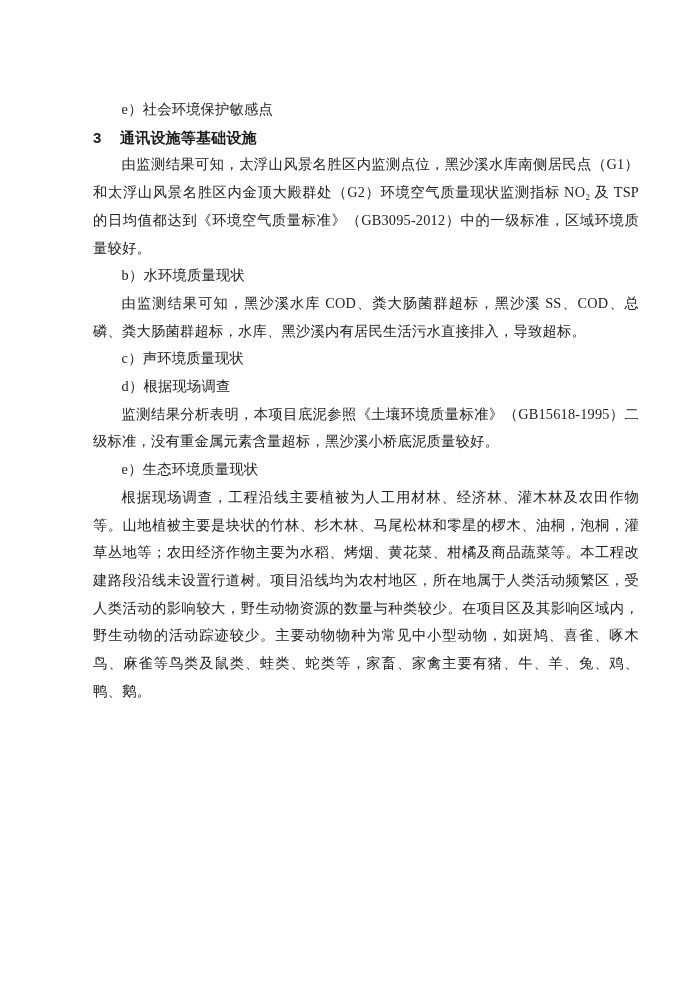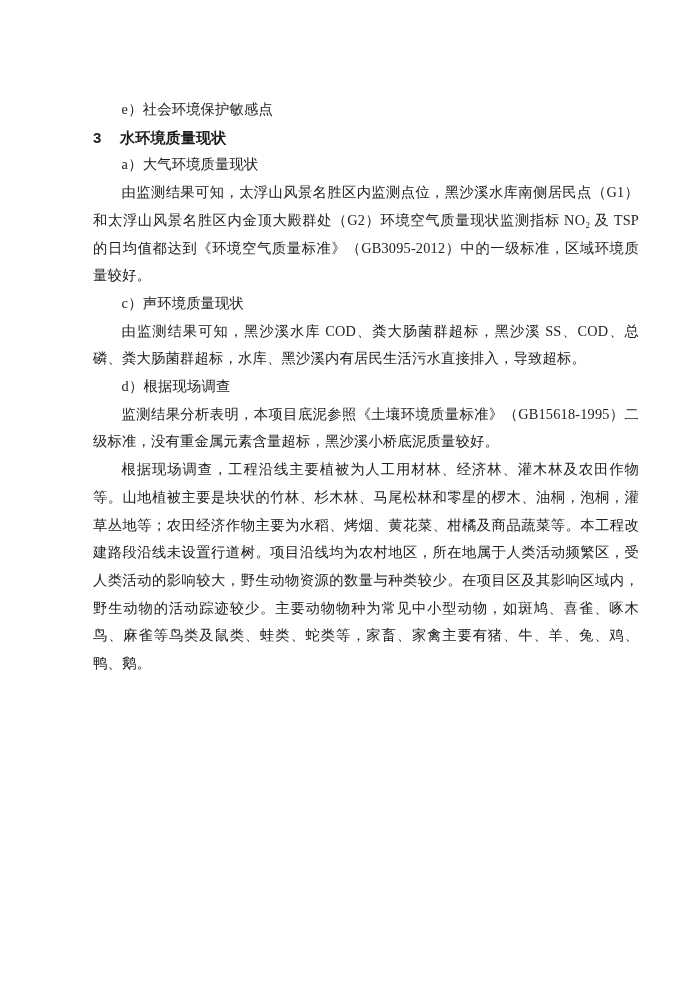--- a/index.html
+++ b/index.html
@@ -51,7 +51,7 @@
   <p class="para indent">e）社会环境保护敏感点</p>
 
 
-  <p class="para heading"><span class="h-num">3</span><span class="h-title">水环境质量现状</span></p>
+  <p class="para heading"><span class="h-num">3</span><span class="h-title">通讯设施等基础设施</span></p>
 
   <p class="para indent">a）大气环境质量现状</p>
 

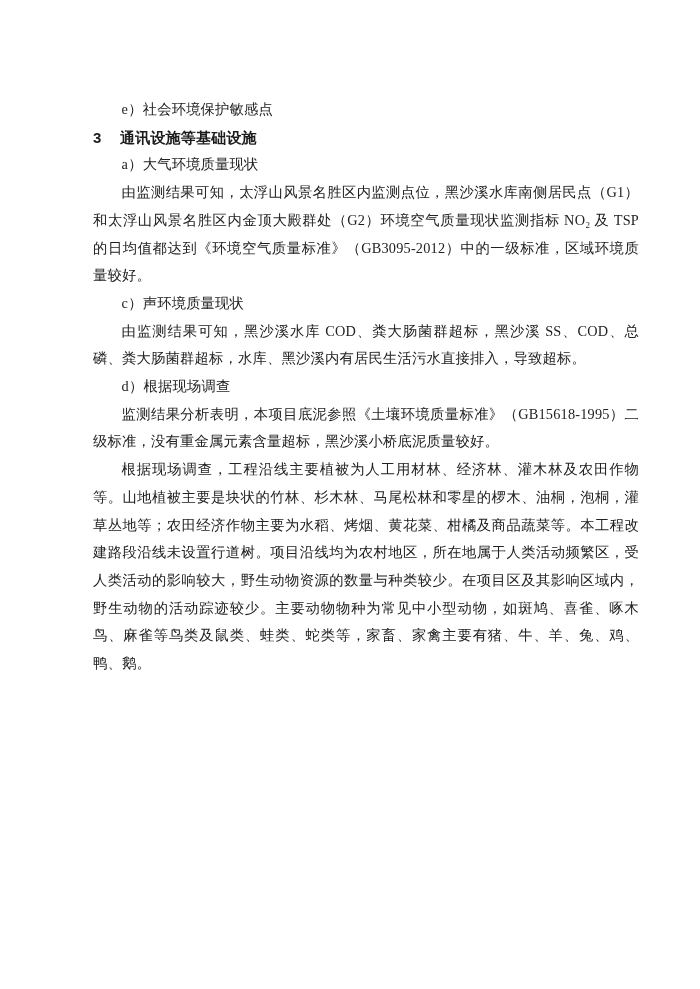--- a/index.html
+++ b/index.html
@@ -53,7 +53,6 @@
 
   <p class="para heading"><span class="h-num">3</span><span class="h-title">通讯设施等基础设施</span></p>
 
-  <p class="para indent">a）大气环境质量现状</p>
 
   <p class="para indent">由监测结果可知，太浮山风景名胜区内监测点位，黑沙溪水库南侧居民点（G1）和太浮山风景名胜区内金顶大殿群处（G2）环境空气质量现状监测指标 NO₂ 及 TSP 的日均值都达到《环境空气质量标准》（GB3095-2012）中的一级标准，区域环境质量较好。</p>
 

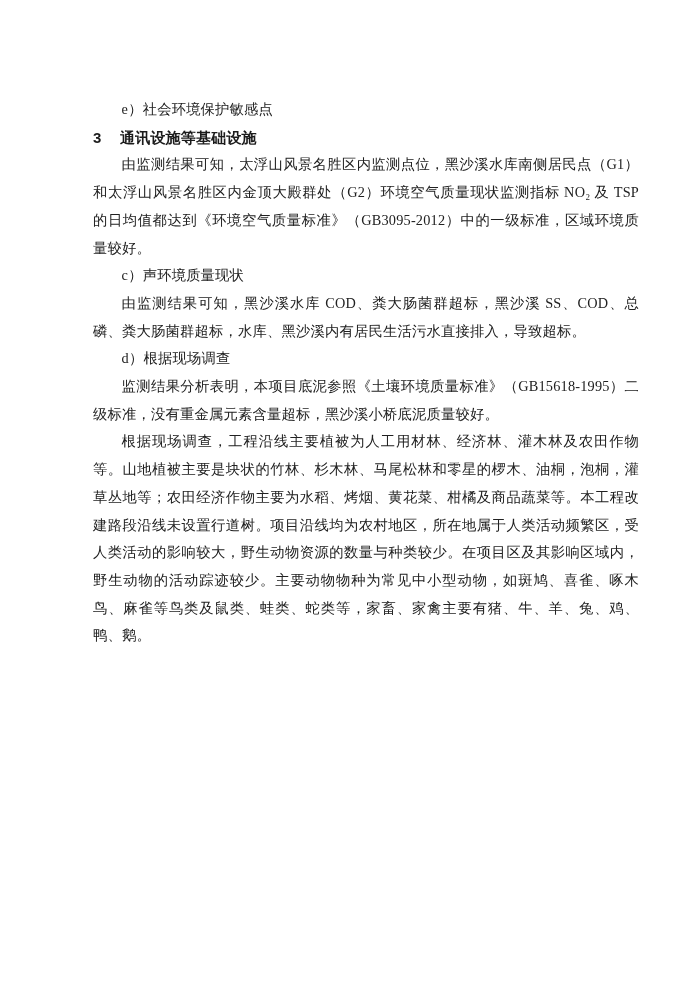--- a/index.html
+++ b/index.html
@@ -56,6 +56,7 @@
 
   <p class="para indent">由监测结果可知，太浮山风景名胜区内监测点位，黑沙溪水库南侧居民点（G1）和太浮山风景名胜区内金顶大殿群处（G2）环境空气质量现状监测指标 NO₂ 及 TSP 的日均值都达到《环境空气质量标准》（GB3095-2012）中的一级标准，区域环境质量较好。</p>
 
+  <p class="para indent">b）水环境质量现状</p>
 
   <p class="para indent">c）声环境质量现状</p>
 

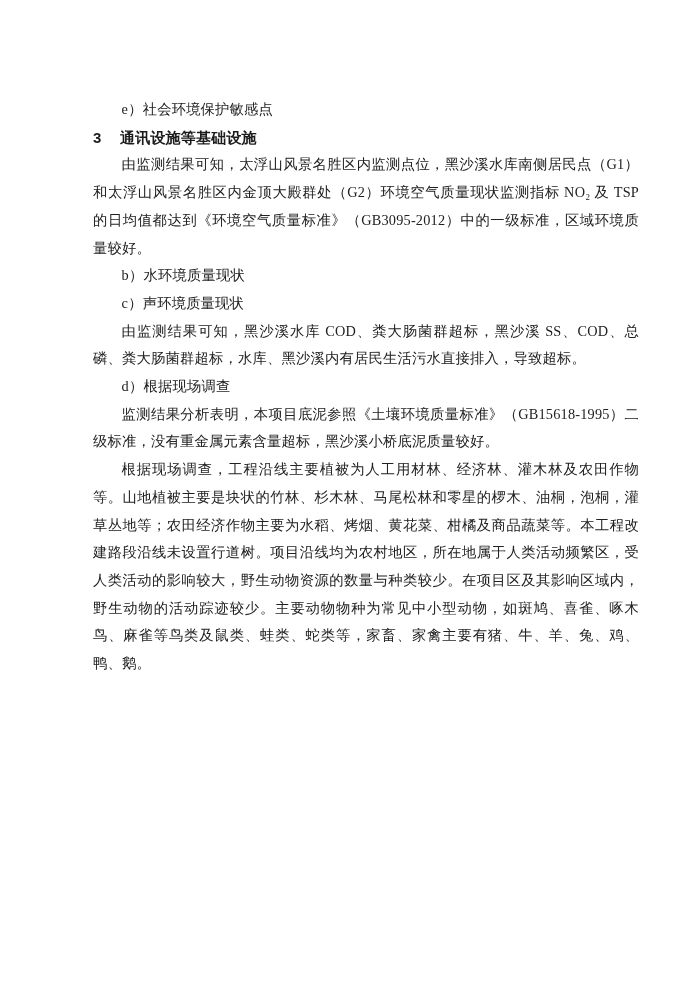--- a/index.html
+++ b/index.html
@@ -58,9 +58,9 @@
 
   <p class="para indent">b）水环境质量现状</p>
 
+  <p class="para indent">由监测结果可知，黑沙溪水库 COD、粪大肠菌群超标，黑沙溪 SS、COD、总磷、粪大肠菌群超标，水库、黑沙溪内有居民生活污水直接排入，导致超标。</p>
+
   <p class="para indent">c）声环境质量现状</p>
-
-  <p class="para indent">由监测结果可知，黑沙溪水库 COD、粪大肠菌群超标，黑沙溪 SS、COD、总磷、粪大肠菌群超标，水库、黑沙溪内有居民生活污水直接排入，导致超标。</p>
 
 
   <p class="para indent">d）根据现场调查</p>

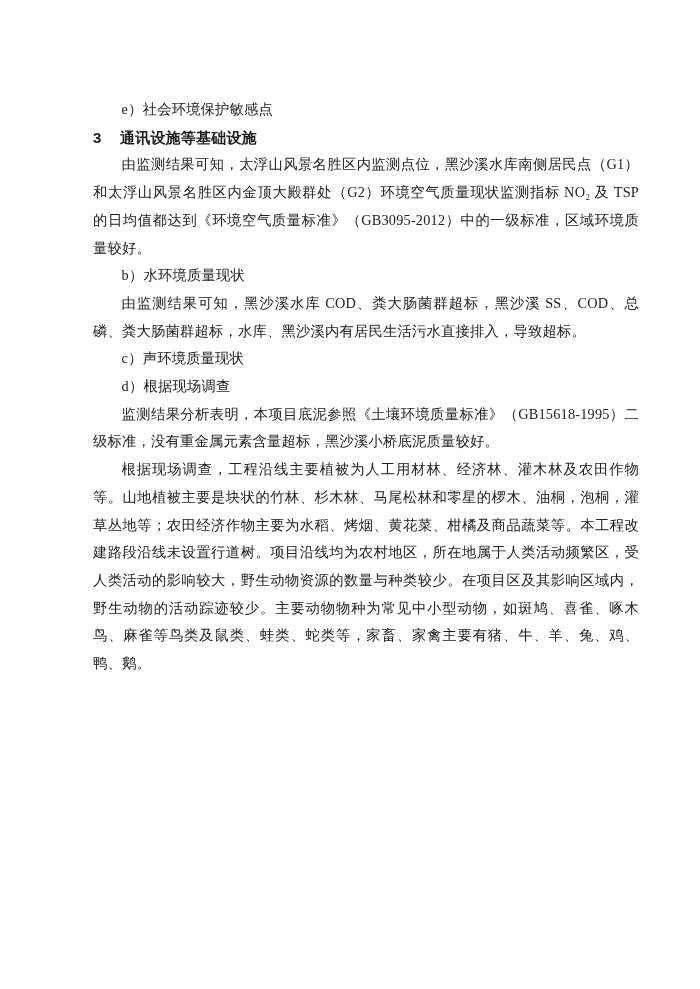--- a/index.html
+++ b/index.html
@@ -67,6 +67,7 @@
 
   <p class="para indent">监测结果分析表明，本项目底泥参照《土壤环境质量标准》（GB15618-1995）二级标准，没有重金属元素含量超标，黑沙溪小桥底泥质量较好。</p>
 
+  <p class="para indent">e）生态环境质量现状</p>
 
   <p class="para indent">根据现场调查，工程沿线主要植被为人工用材林、经济林、灌木林及农田作物等。山地植被主要是块状的竹林、杉木林、马尾松林和零星的椤木、油桐，泡桐，灌草丛地等；农田经济作物主要为水稻、烤烟、黄花菜、柑橘及商品蔬菜等。本工程改建路段沿线未设置行道树。项目沿线均为农村地区，所在地属于人类活动频繁区，受人类活动的影响较大，野生动物资源的数量与种类较少。在项目区及其影响区域内，野生动物的活动踪迹较少。主要动物物种为常见中小型动物，如斑鸠、喜雀、啄木鸟、麻雀等鸟类及鼠类、蛙类、蛇类等，家畜、家禽主要有猪、牛、羊、兔、鸡、鸭、鹅。</p>
 

